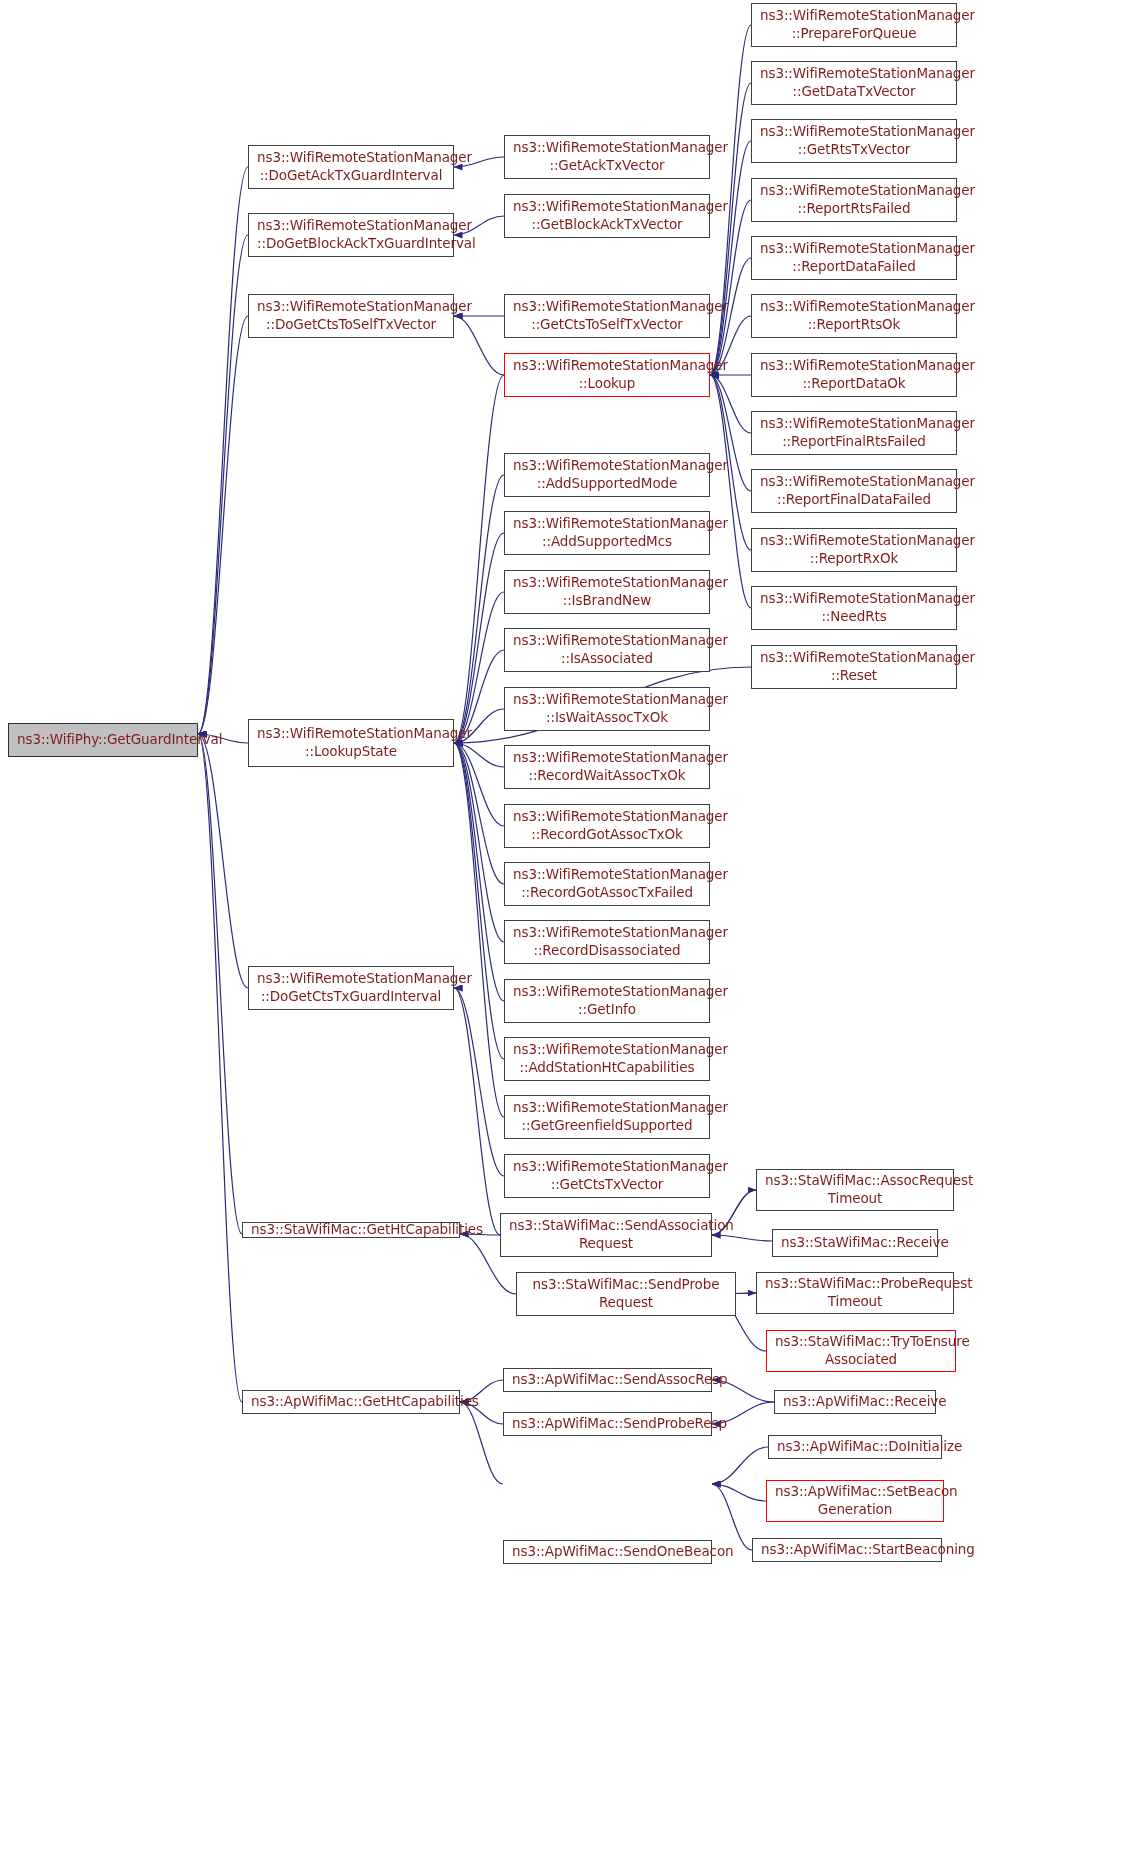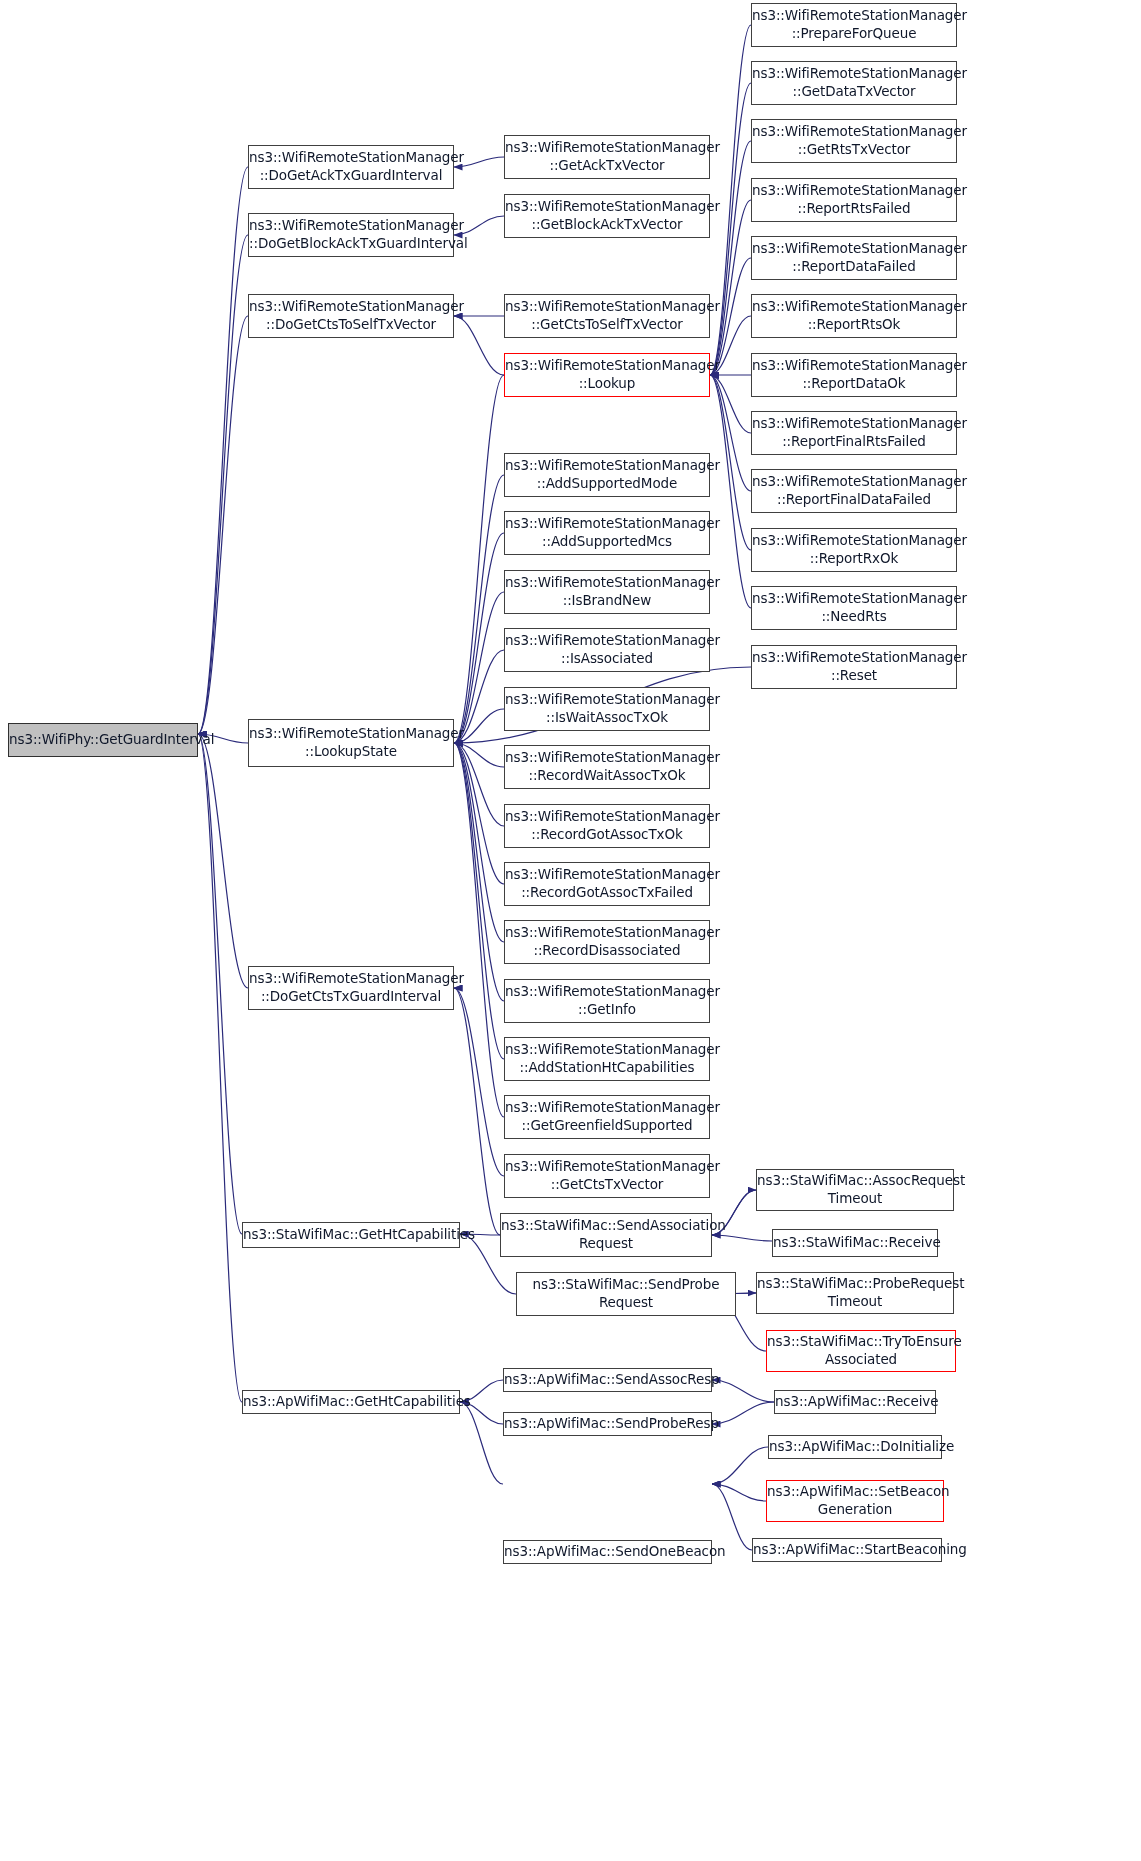--- a/index.html
+++ b/index.html
@@ -22,11 +22,11 @@
     text-align:center;
     border:1px solid #404040;
     background:#ffffff;
-    color:#0f172a;
+    color:#7f1d1d;
     font-size:13.5px;
     line-height:1.32;
     letter-spacing:-0.1px;
-    padding:2px 0;
+    padding:2px 8px;
     white-space:pre-line;
     box-shadow:0 0 0 0 transparent;
   }

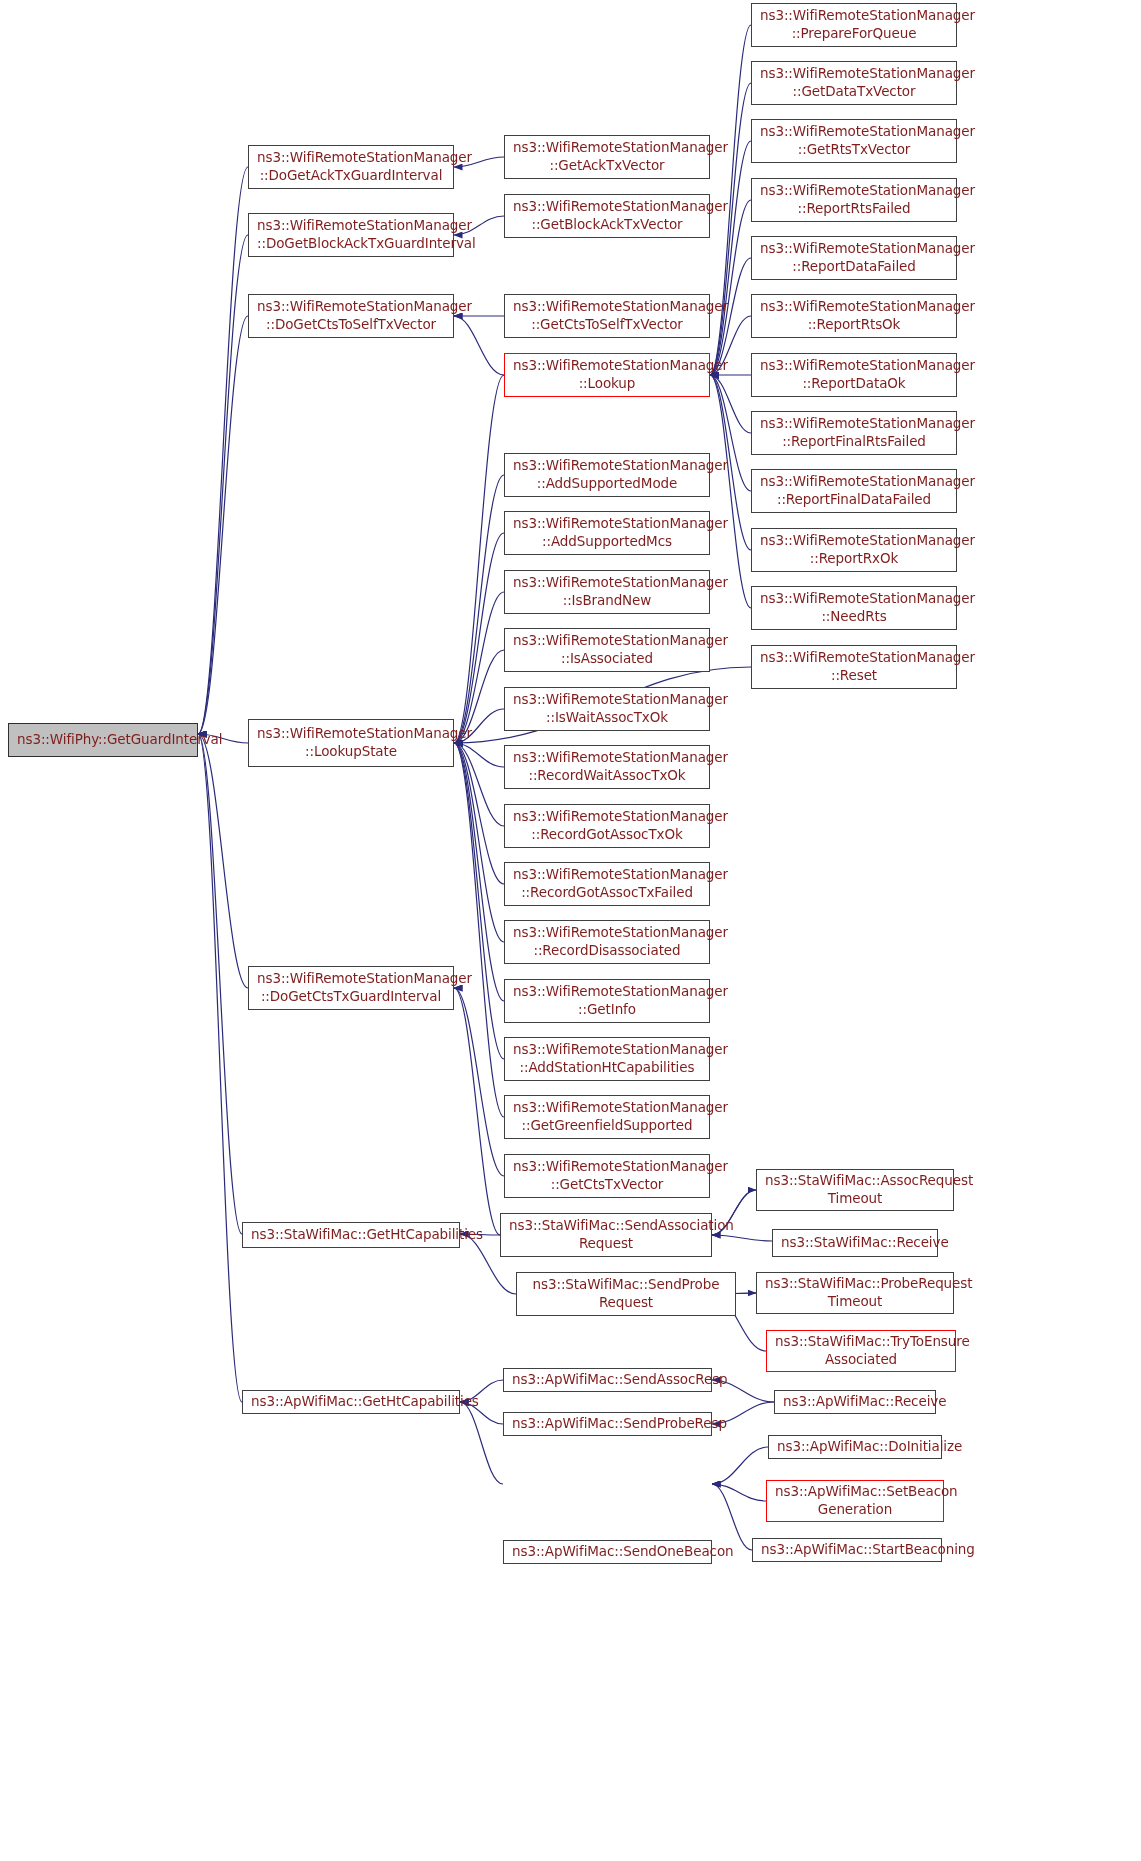--- a/index.html
+++ b/index.html
@@ -118,7 +118,7 @@
 ::LookupState</span></div>
       <div class="node" style="left: 248px; top: 966px; width: 206px; height: 44px;"><span class="lbl">ns3::WifiRemoteStationManager
 ::DoGetCtsTxGuardInterval</span></div>
-      <div class="node" style="left: 242px; top: 1222px; width: 218px; height: 26px;"><span class="lbl">ns3::StaWifiMac::GetHtCapabilities</span></div>
+      <div class="node" style="left: 242px; top: 1222px; width: 218px; height: 16px;"><span class="lbl">ns3::StaWifiMac::GetHtCapabilities</span></div>
       <div class="node" style="left: 242px; top: 1390px; width: 218px; height: 24px;"><span class="lbl">ns3::ApWifiMac::GetHtCapabilities</span></div>
       <div class="node" style="left: 504px; top: 135px; width: 206px; height: 44px;"><span class="lbl">ns3::WifiRemoteStationManager
 ::GetAckTxVector</span></div>

